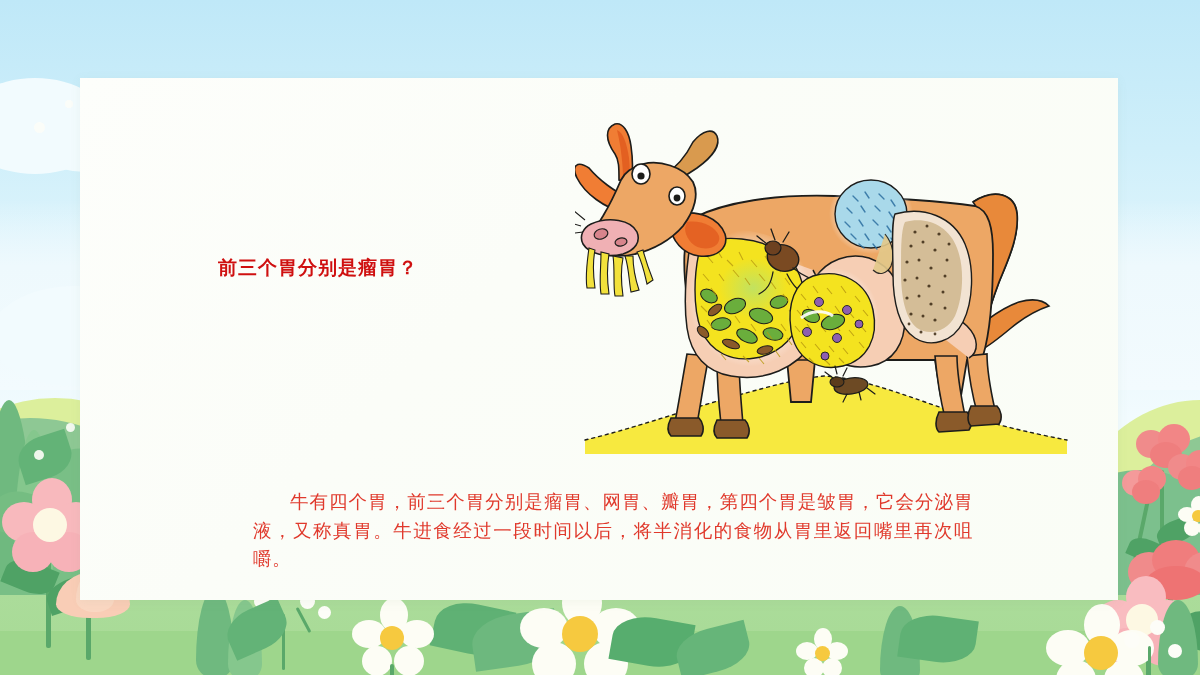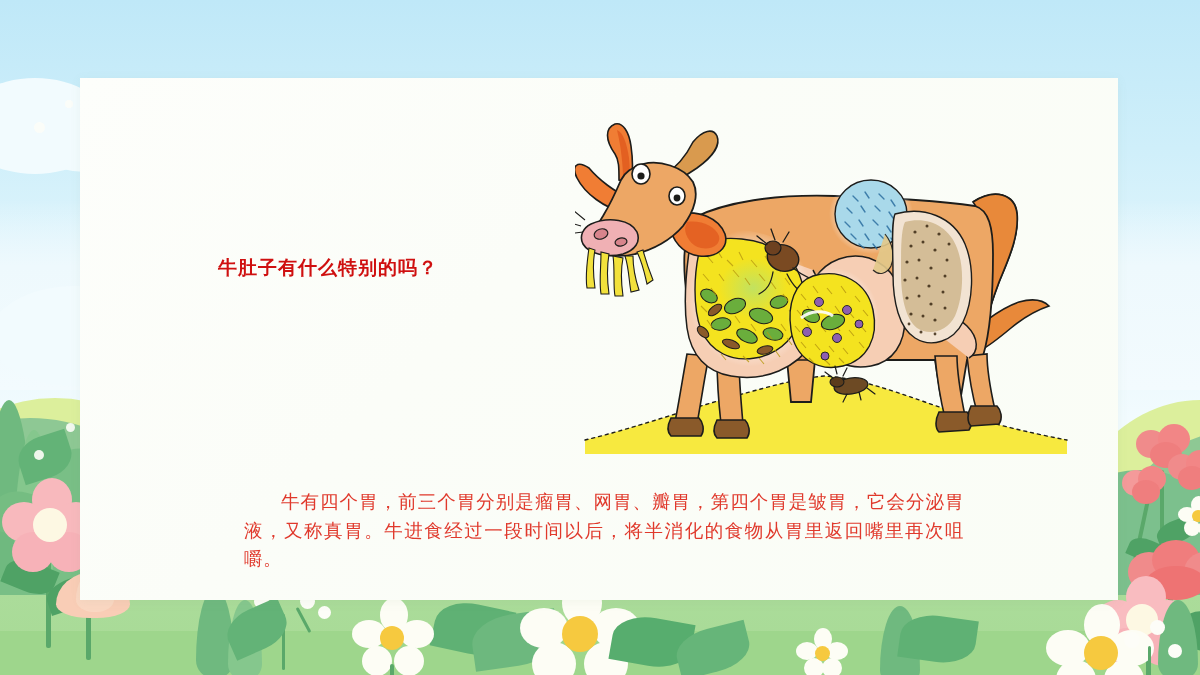--- a/index.html
+++ b/index.html
@@ -500,7 +500,7 @@
     </svg>
   </div>
 
-  <div class="headline">牛肚子有什么特别的吗？</div>
+  <div class="headline">前三个胃分别是瘤胃？</div>
   <div class="para">牛有四个胃，前三个胃分别是瘤胃、网胃、瓣胃，第四个胃是皱胃，它会分泌胃液，又称真胃。牛进食经过一段时间以后，将半消化的食物从胃里返回嘴里再次咀嚼。</div>
 
 </div>

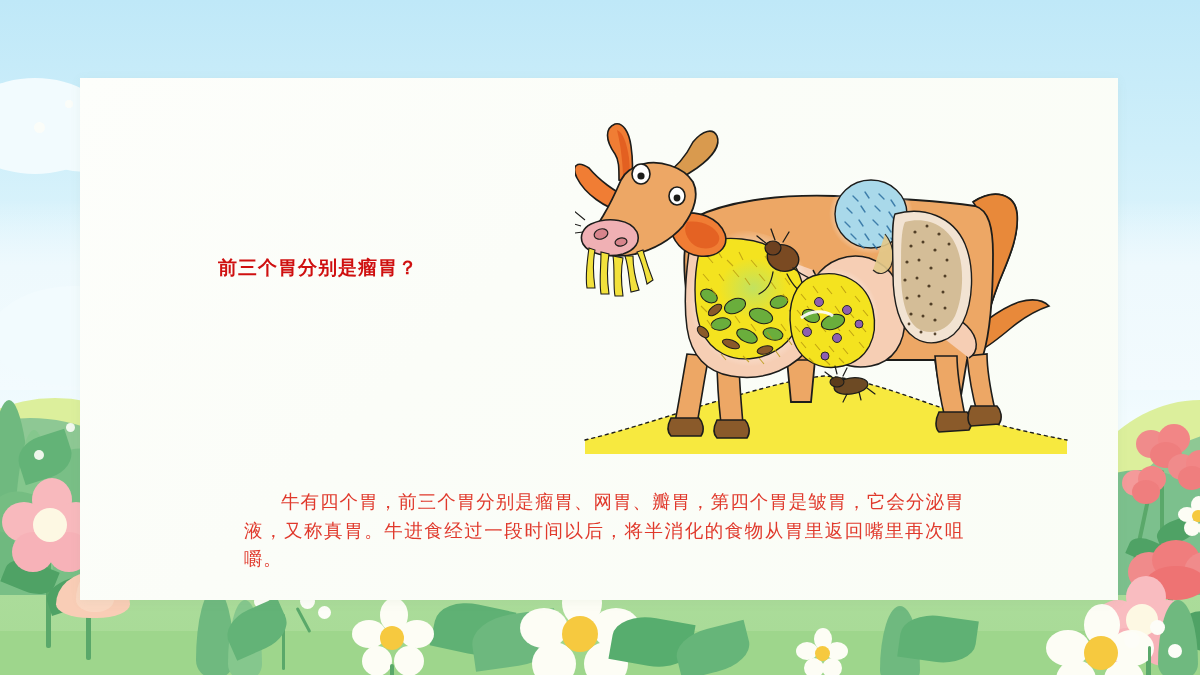--- a/index.html
+++ b/index.html
@@ -52,7 +52,7 @@
     font-weight:bold;font-size:19px;letter-spacing:1px;color:#cf1010;
     white-space:nowrap;}
 
-  .para{position:absolute;left:244px;top:488px;width:720px;
+  .para{position:absolute;left:253px;top:488px;width:720px;
     font-family:"Liberation Serif","DejaVu Serif",serif;
     font-size:18.5px;line-height:1.55;color:#e0392c;letter-spacing:.5px;
     text-indent:2em;text-align:justify;}

